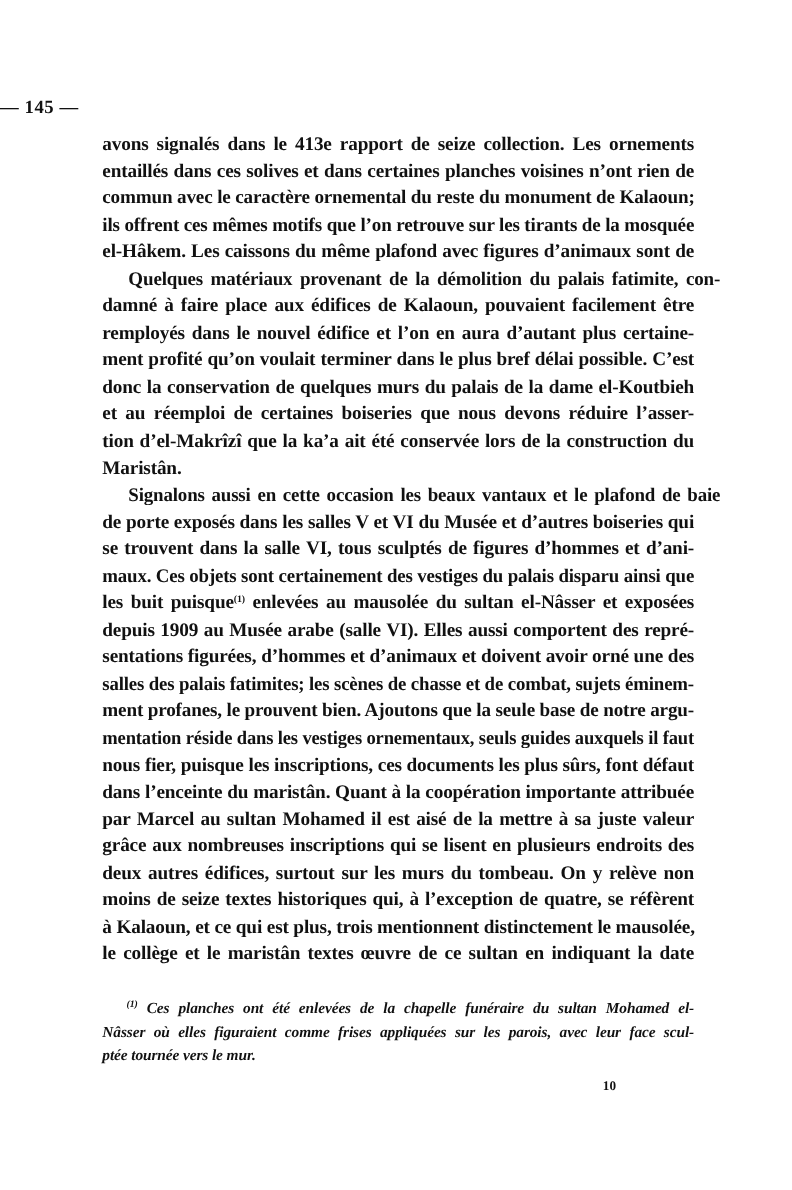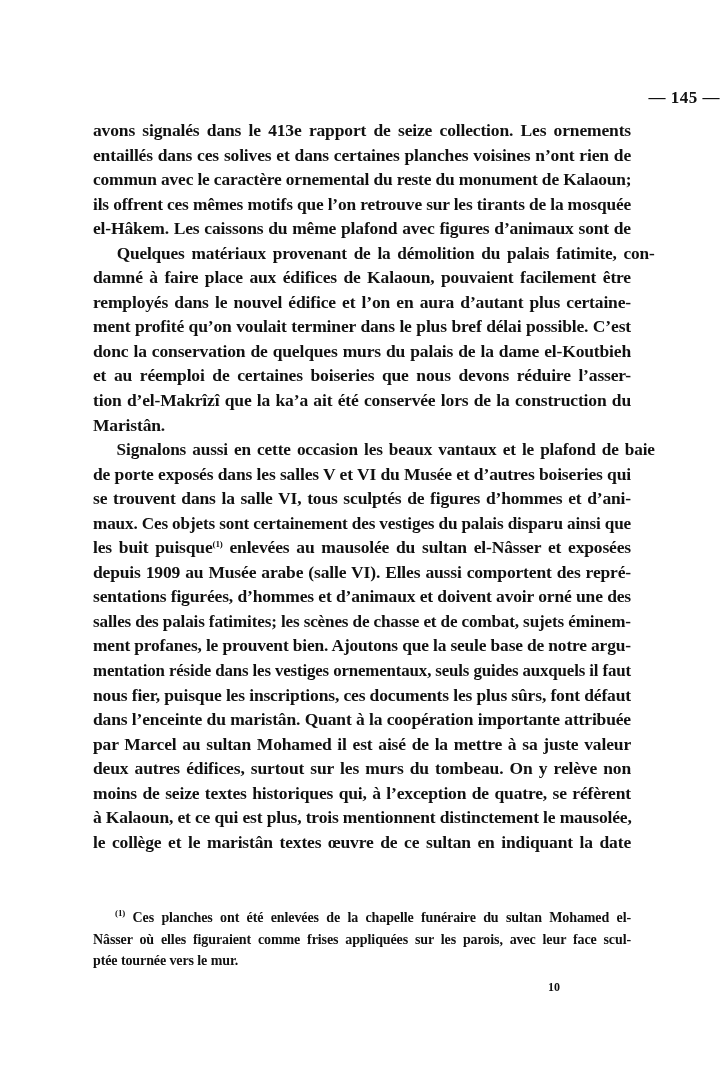--- a/index.html
+++ b/index.html
@@ -8,7 +8,7 @@
     font-family: "Liberation Serif", "DejaVu Serif", serif; color: #111;
   }
   .page-number {
-    position: absolute; top: 88px; left: 0; width: 720px; text-align: right;
+    position: absolute; top: 88px; left: 0; width: 720px; text-align: left;
     font-size: 17px; font-weight: bold; letter-spacing: 0.5px;
   }
   .body-text {

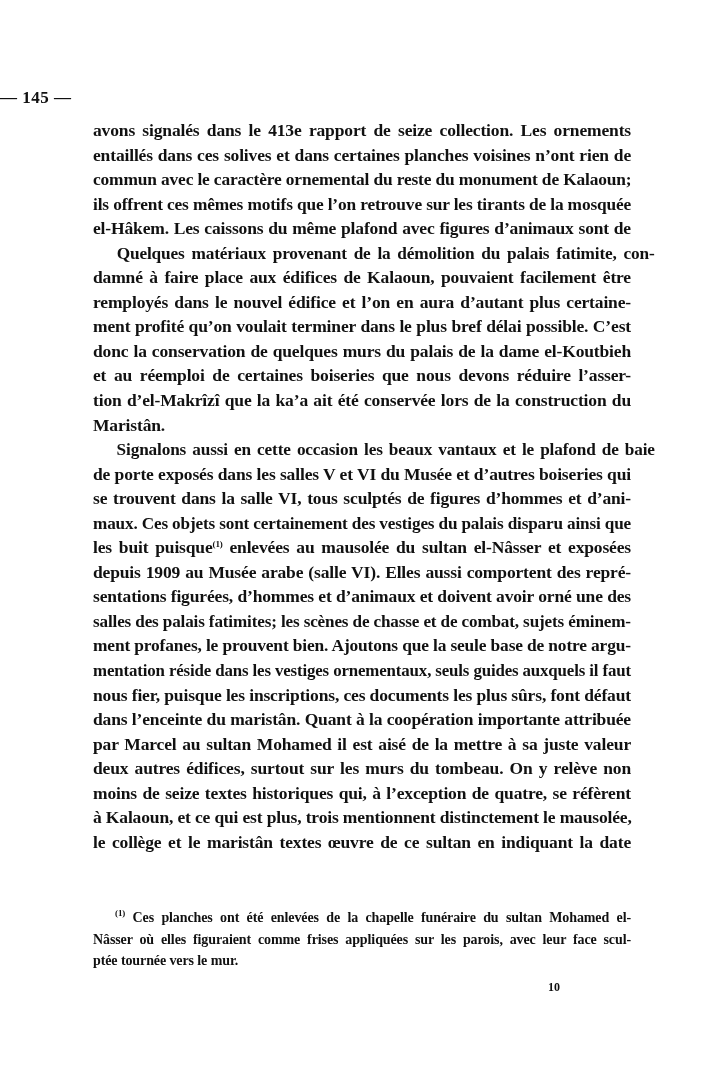--- a/index.html
+++ b/index.html
@@ -67,6 +67,7 @@
   <div class="line">nous fier, puisque les inscriptions, ces documents les plus sûrs, font défaut</div>
   <div class="line">dans l’enceinte du maristân. Quant à la coopération importante attribuée</div>
   <div class="line">par Marcel au sultan Mohamed il est aisé de la mettre à sa juste valeur</div>
+  <div class="line">grâce aux nombreuses inscriptions qui se lisent en plusieurs endroits des</div>
   <div class="line">deux autres édifices, surtout sur les murs du tombeau. On y relève non</div>
   <div class="line">moins de seize textes historiques qui, à l’exception de quatre, se réfèrent</div>
   <div class="line">à Kalaoun, et ce qui est plus, trois mentionnent distinctement le mausolée,</div>

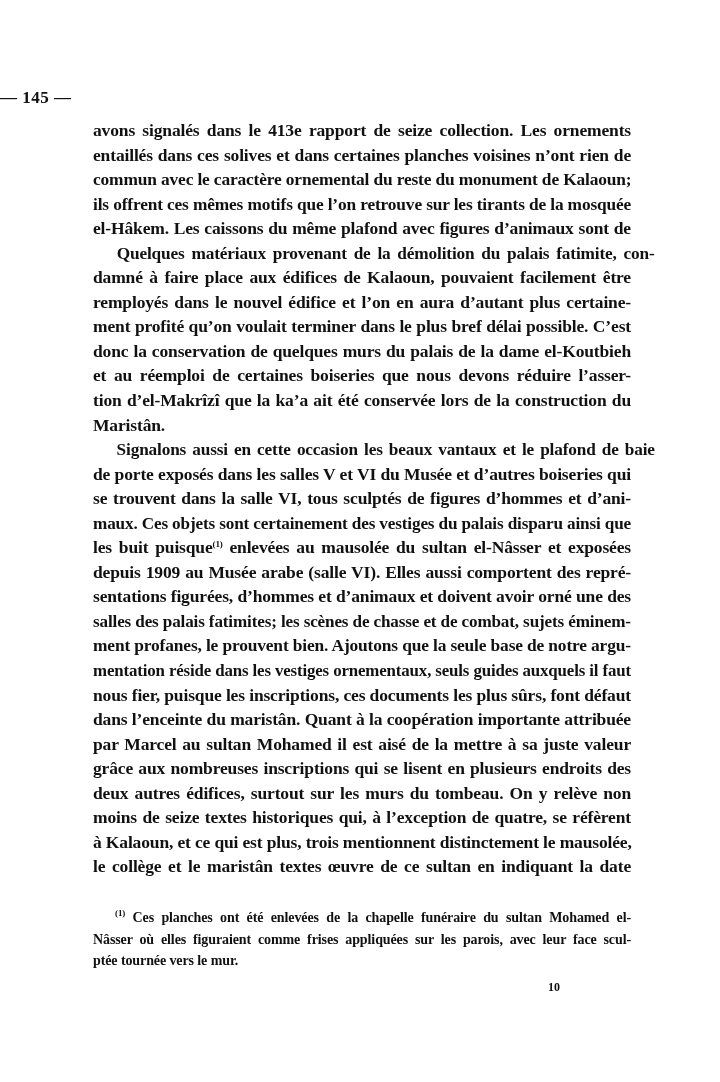--- a/index.html
+++ b/index.html
@@ -22,7 +22,7 @@
   .line.last { text-align-last: left; }
   .line.indent { padding-left: 24px; }
   .footnotes {
-    position: absolute; left: 93px; top: 907px; width: 538px;
+    position: absolute; left: 93px; top: 907px; width: 538px; font-style: italic;
   }
   .fn-line {
     height: 21.5px; line-height: 21.5px; font-size: 14px; font-weight: bold;

